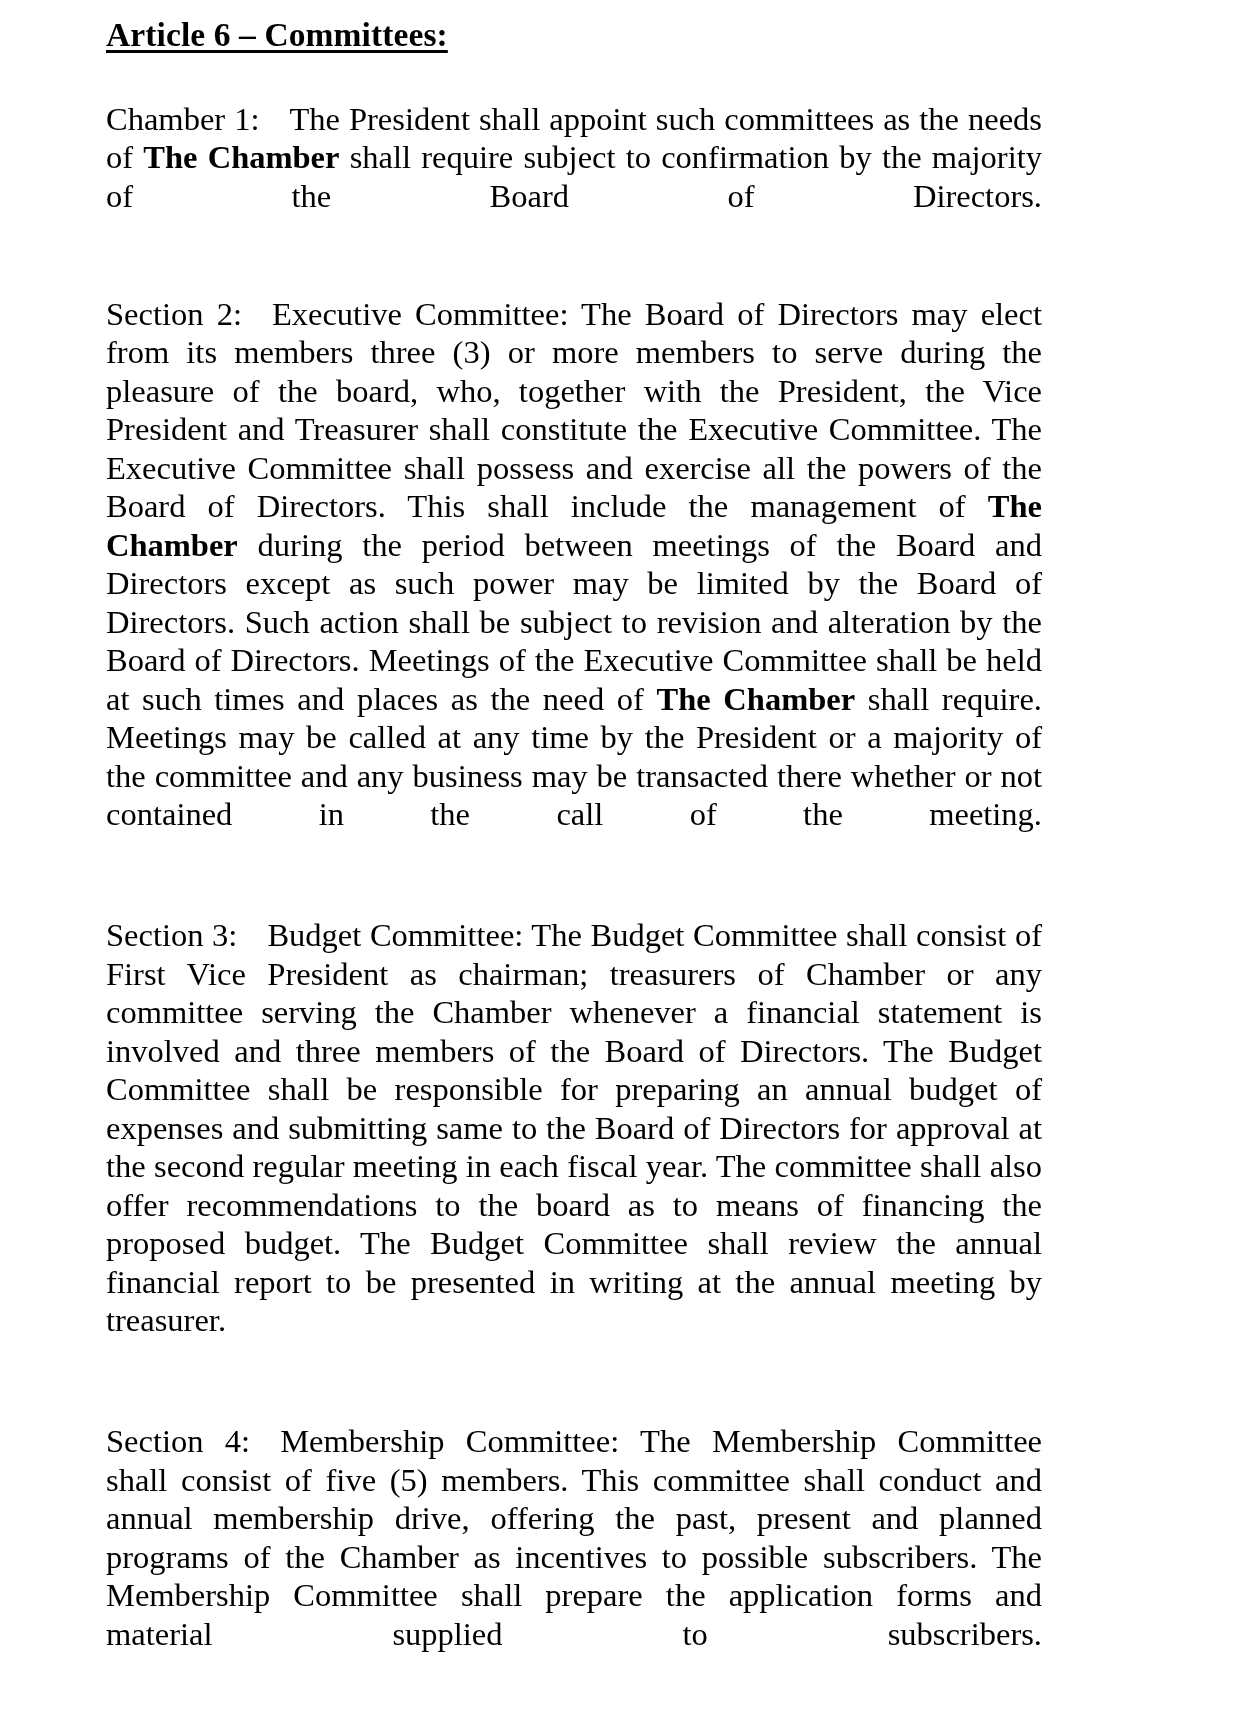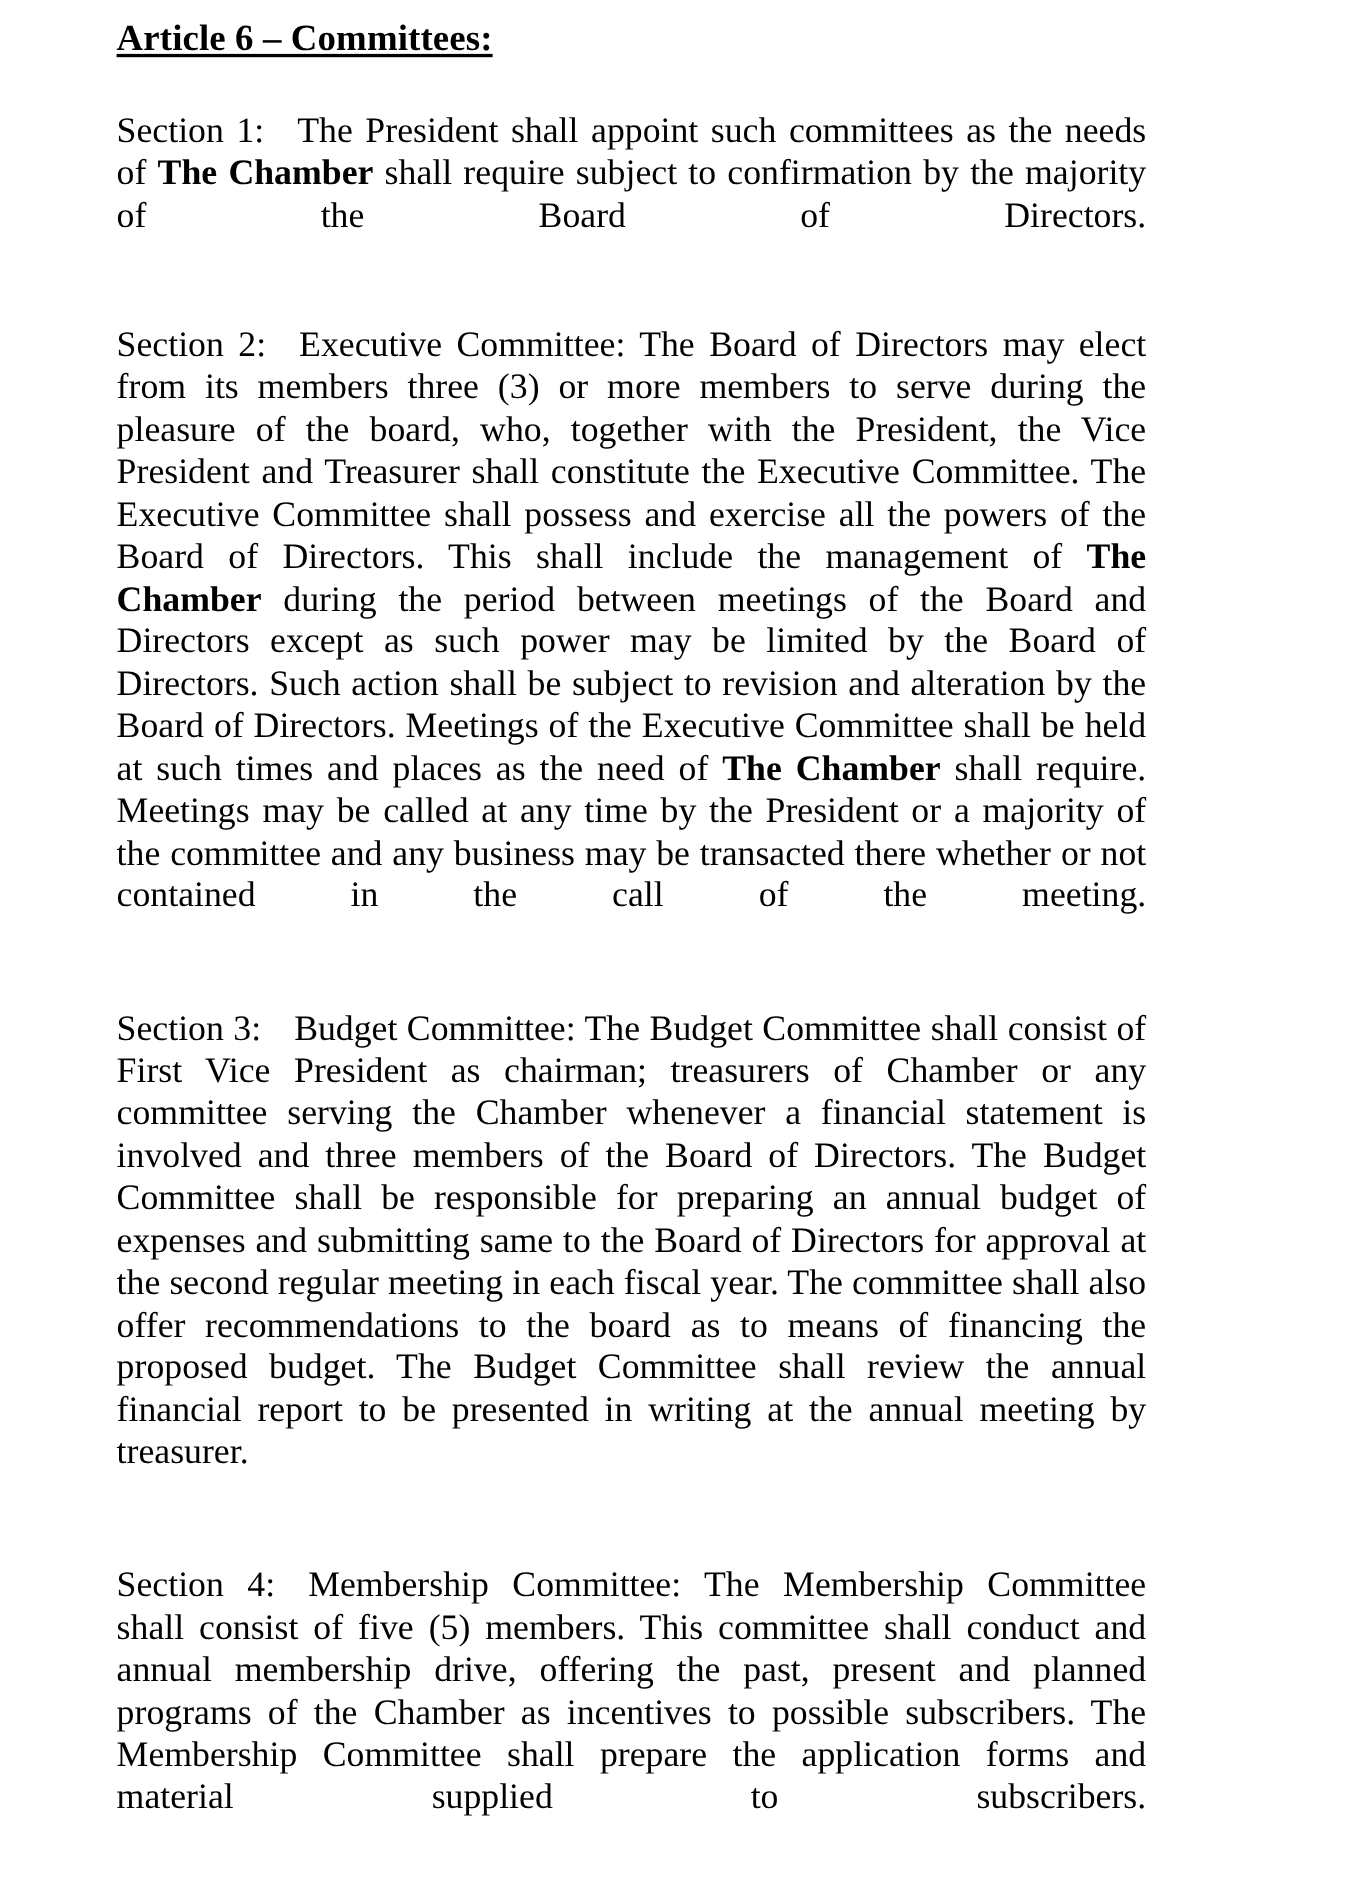--- a/index.html
+++ b/index.html
@@ -67,7 +67,7 @@
 
   <div class="gap-after-heading"></div>
 
-  <p class="section" id="sec-1"><span>Section 1:</span><span class="tab-sp"> </span><span>The President shall appoint such committees as the needs of </span><span class="emph">The Chamber</span><span> shall require subject to confirmation by the majority of the Board of Directors.</span></p>
+  <p class="section" id="sec-1"><span>Chamber 1:</span><span class="tab-sp"> </span><span>The President shall appoint such committees as the needs of </span><span class="emph">The Chamber</span><span> shall require subject to confirmation by the majority of the Board of Directors.</span></p>
   <div class="gap-para"></div>
 
   <p class="section" id="sec-2"><span>Section 2:</span><span class="tab-sp"> </span><span>Executive Committee: The Board of Directors may elect from its members three (3) or more members to serve during the pleasure of the board, who, together with the President, the Vice President and Treasurer shall constitute the Executive Committee. The Executive Committee shall possess and exercise all the powers of the Board of Directors. This shall include the management of </span><span class="emph">The Chamber</span><span> during the period between meetings of the Board and Directors except as such power may be limited by the Board of Directors. Such action shall be subject to revision and alteration by the Board of Directors. Meetings of the Executive Committee shall be held at such times and places as the need of </span><span class="emph">The Chamber</span><span> shall require. Meetings may be called at any time by the President or a majority of the committee and any business may be transacted there whether or not contained in the call of the meeting.</span></p>

